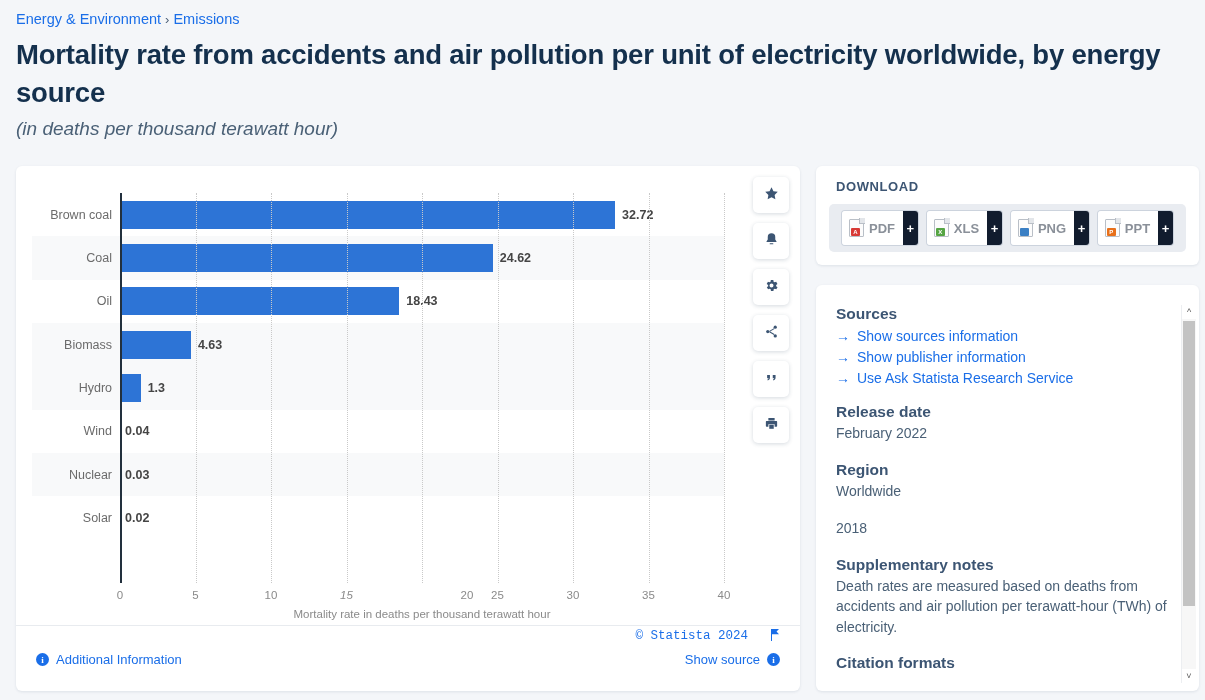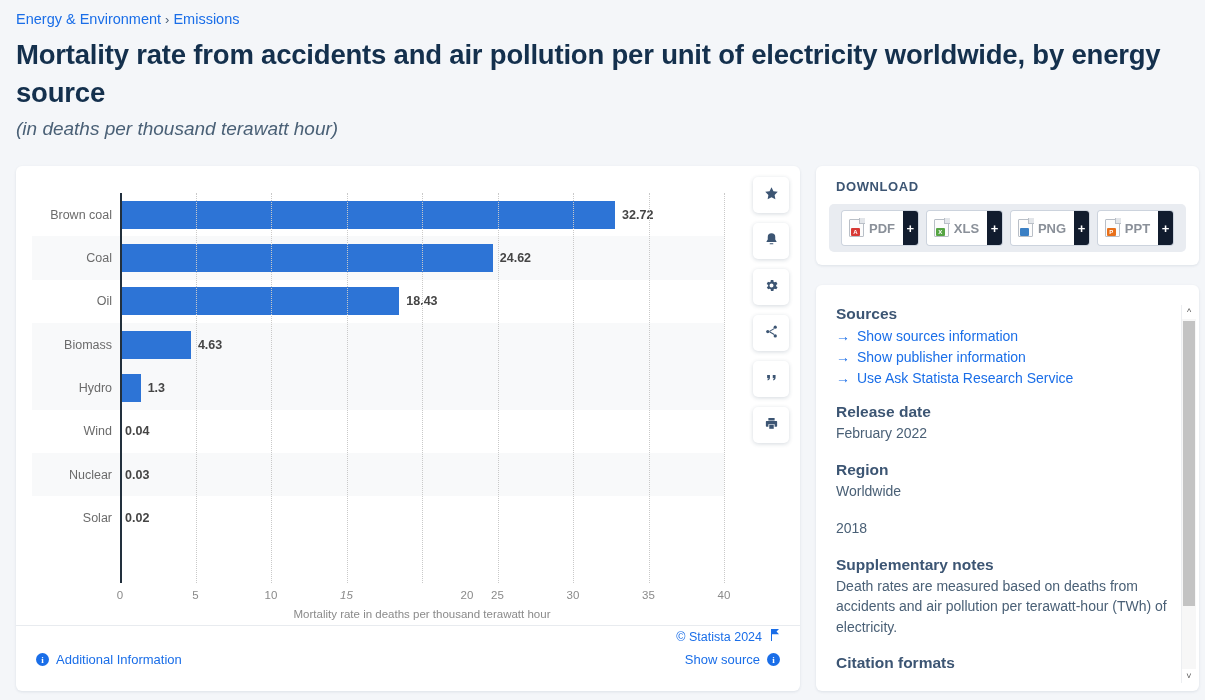--- a/index.html
+++ b/index.html
@@ -104,8 +104,8 @@
   }
   .copyright {
     position: absolute; right: 20px; top: 4px;
-    display: flex; align-items: flex-end; gap: 8px;
-    font-size: 12.5px; color: #1a6ee8;
+    display: flex; align-items: flex-start; gap: 22px;
+    font-size: 12.5px; color: #1a6ee8; font-family: Liberation Mono, monospace;
   }
   .show-source {
     position: absolute; right: 20px; top: 27px;

